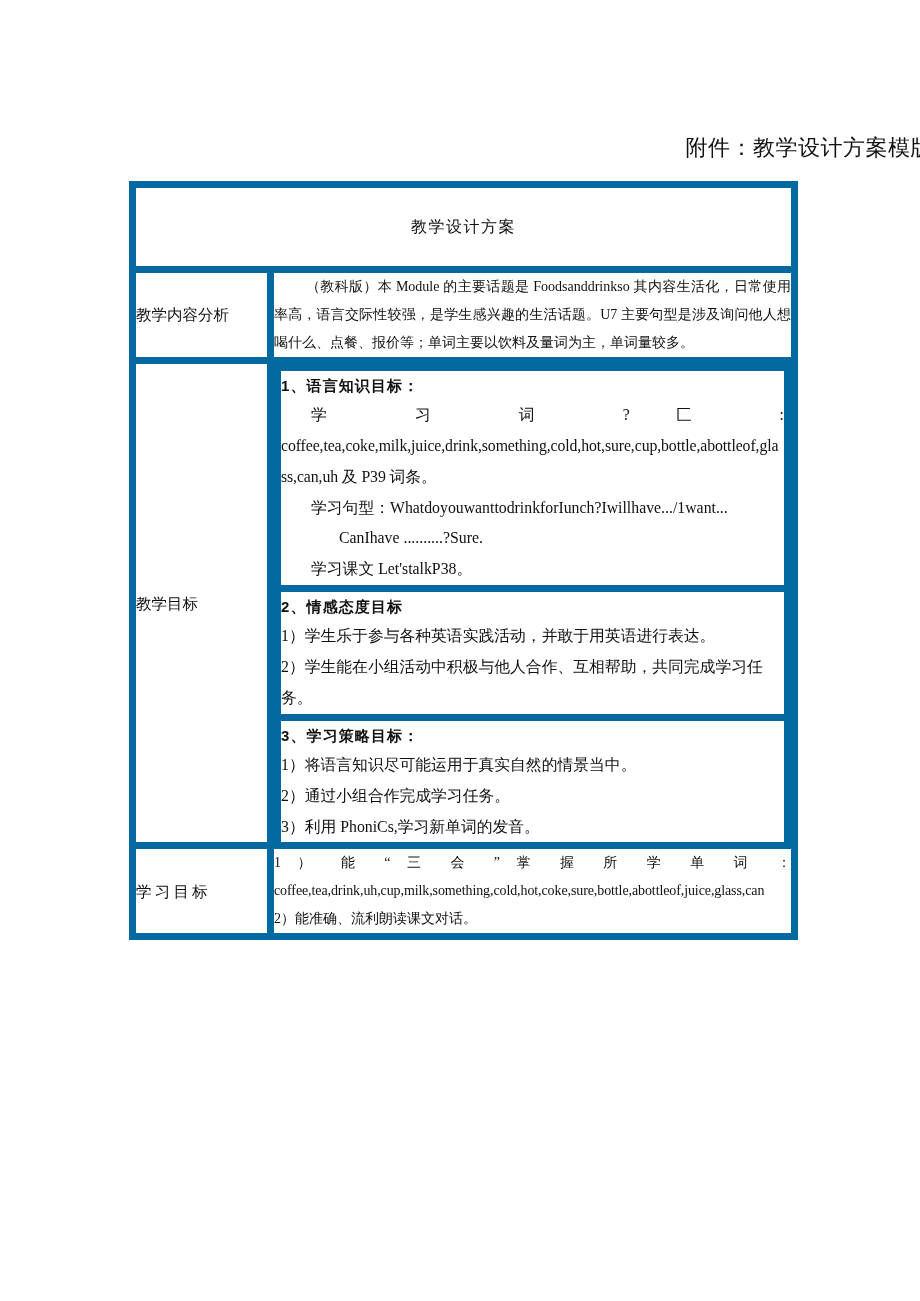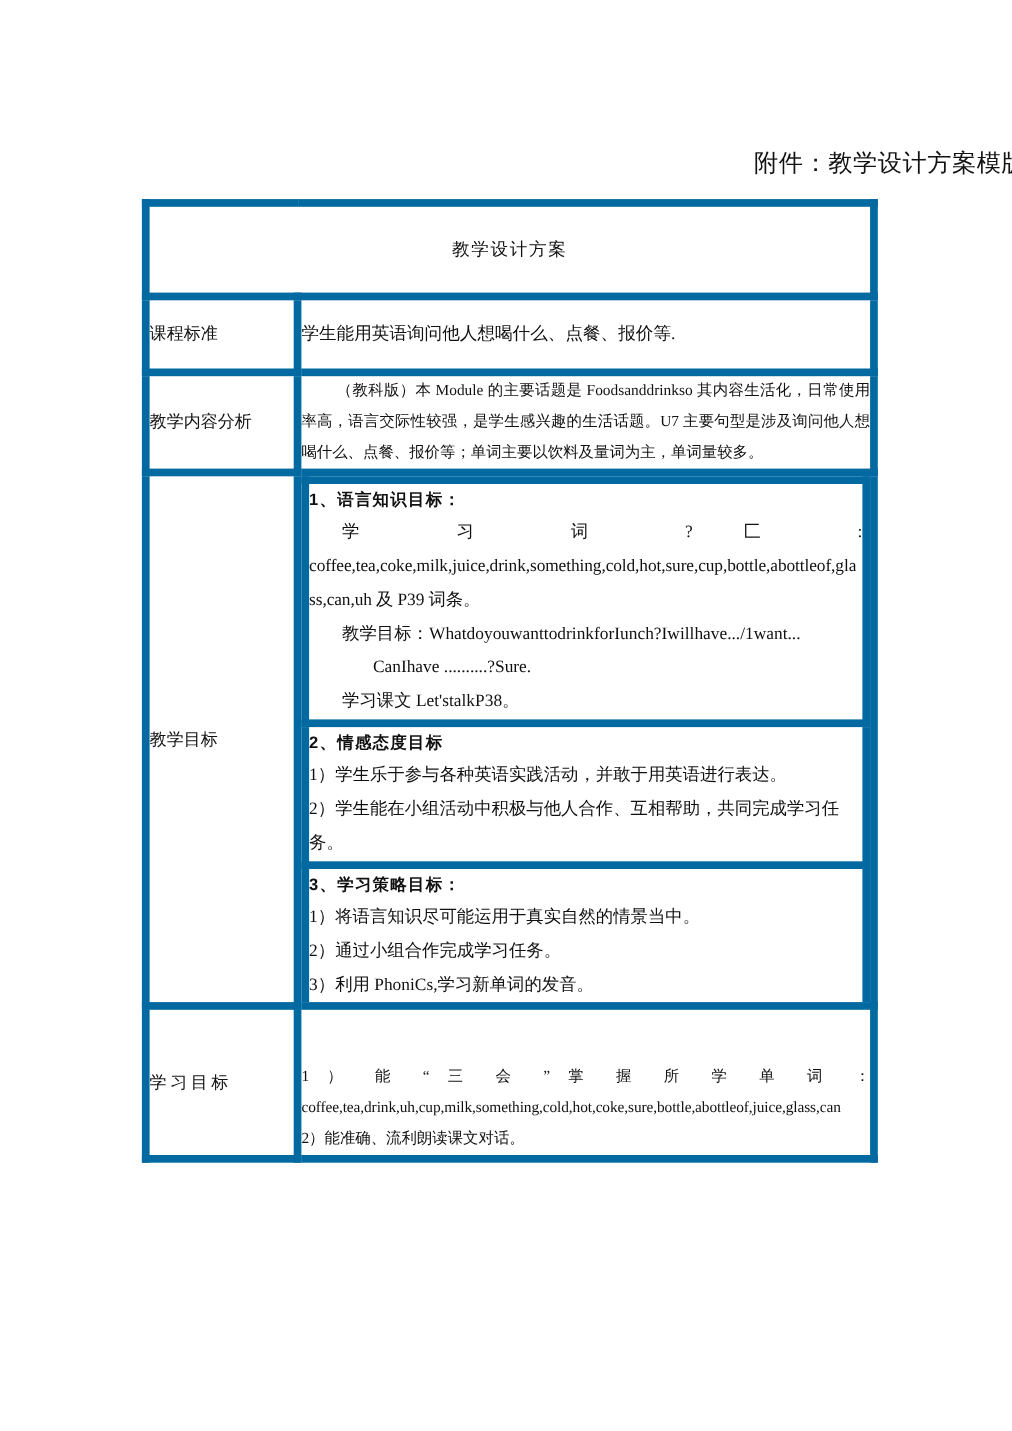--- a/index.html
+++ b/index.html
@@ -155,10 +155,6 @@
       </tr>
 
 
-      <tr class="row-standard">
-        <td class="cell-label">课程标准</td>
-        <td class="cell-body standard-text">学生能用英语询问他人想喝什么、点餐、报价等.</td>
-      </tr>
 
       <tr>
         <td class="cell-label label-mid">教学内容分析</td>

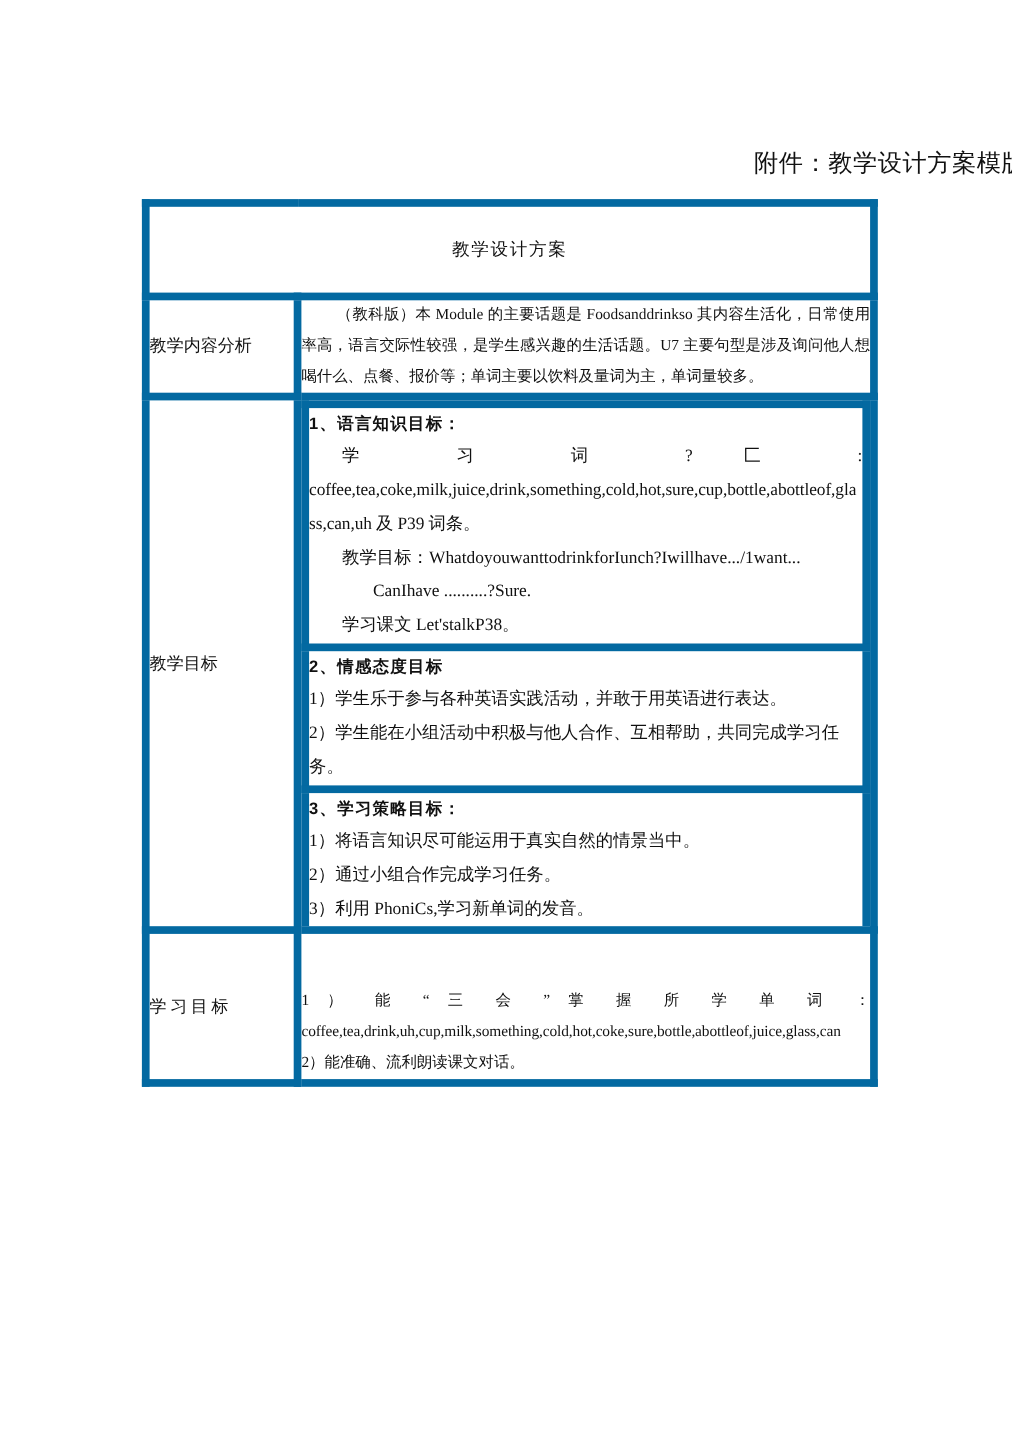--- a/index.html
+++ b/index.html
@@ -171,7 +171,7 @@
                   <span class="ln goal-head">1、语言知识目标：</span>
                   <span class="ln justified">学 习 词 ? 匚 :</span>
                   <span class="ln wordlist">coffee,tea,coke,milk,juice,drink,something,cold,hot,sure,cup,bottle,abottleof,glass,can,uh 及 P39 词条。</span>
-                  <span class="ln ind1">教学目标：WhatdoyouwanttodrinkforIunch?Iwillhave.../1want...</span>
+                  <span class="ln ind1">学习句型：WhatdoyouwanttodrinkforIunch?Iwillhave.../1want...</span>
                   <span class="ln ind2">CanIhave ..........?Sure.</span>
                   <span class="ln ind1">学习课文 Let'stalkP38。</span>
                 </td>

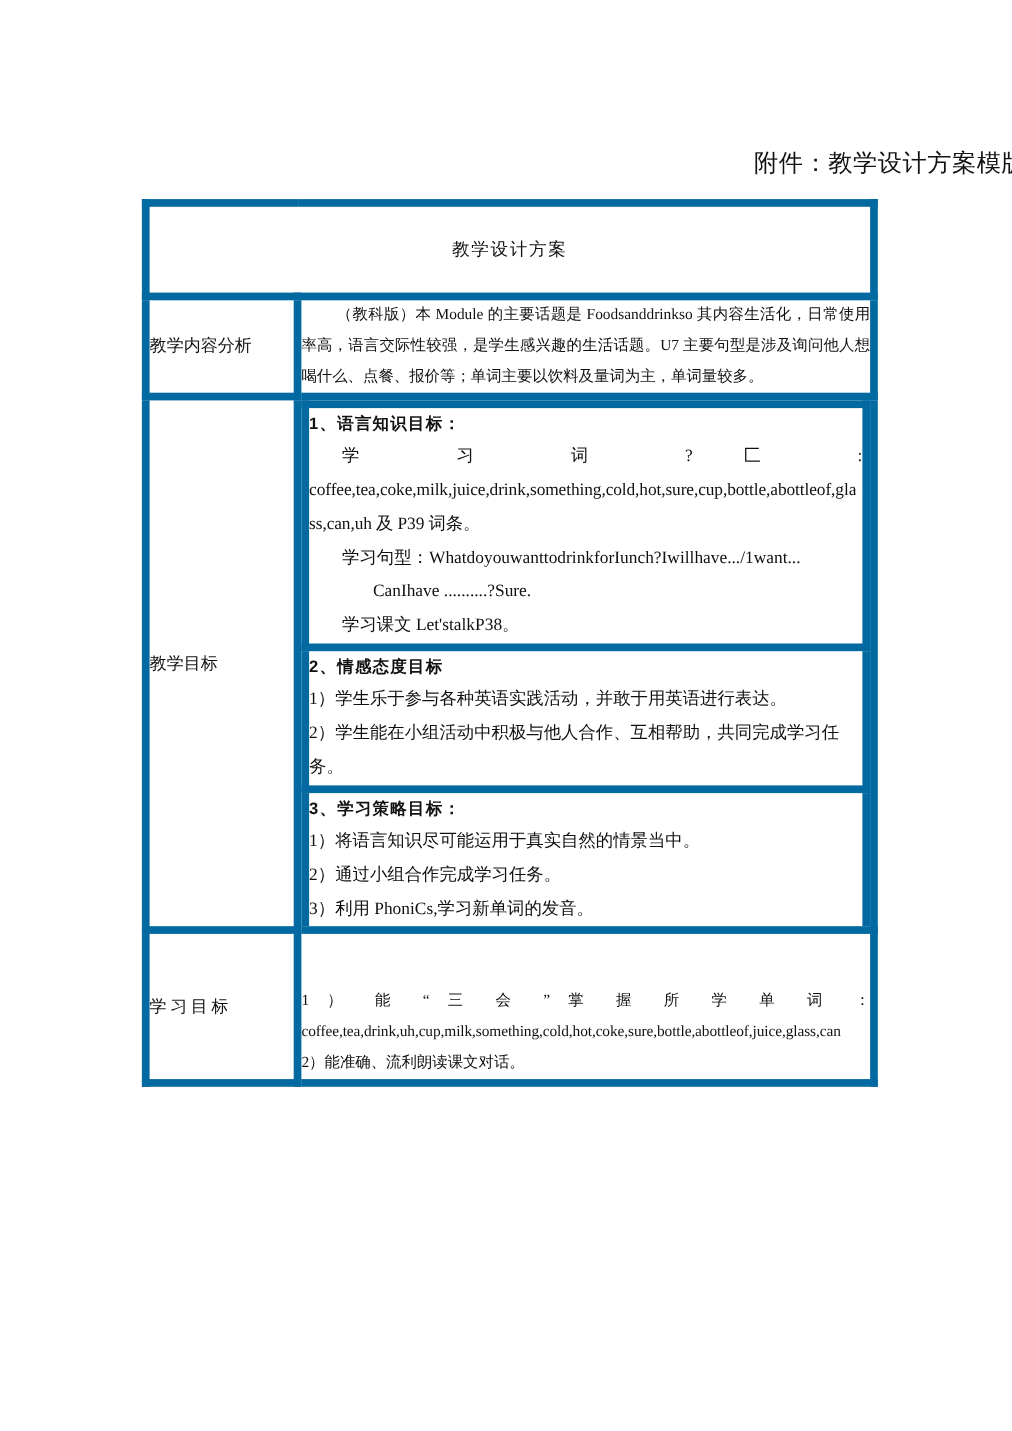--- a/index.html
+++ b/index.html
@@ -123,7 +123,6 @@
     text-align: justify;
     text-align-last: justify;
     text-indent: 0;
-    margin-top: 48px;
   }
   .wordlist {
     word-break: break-all;

